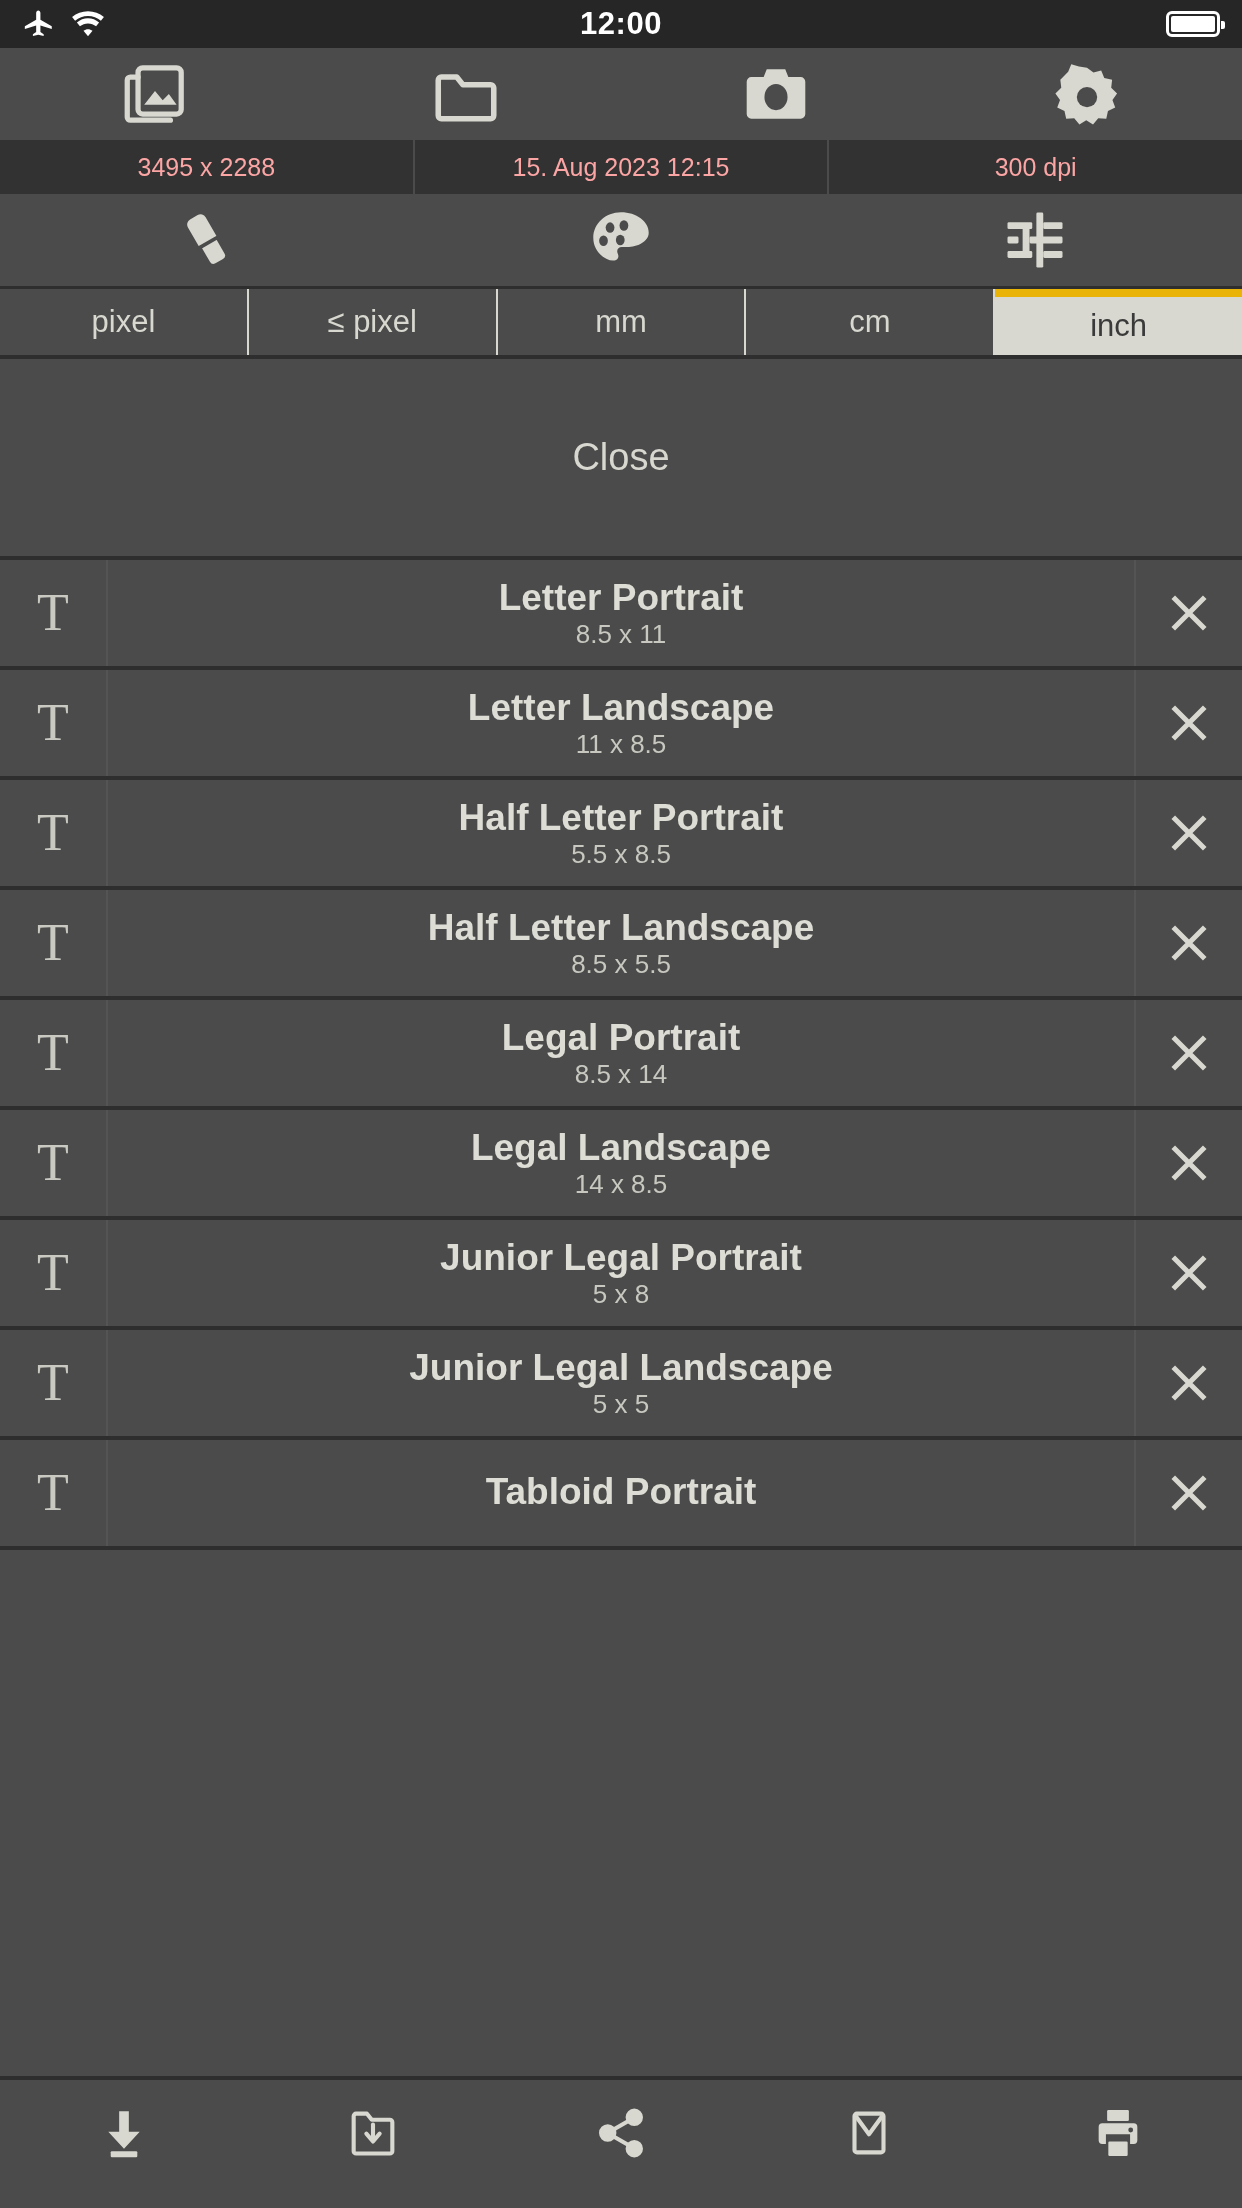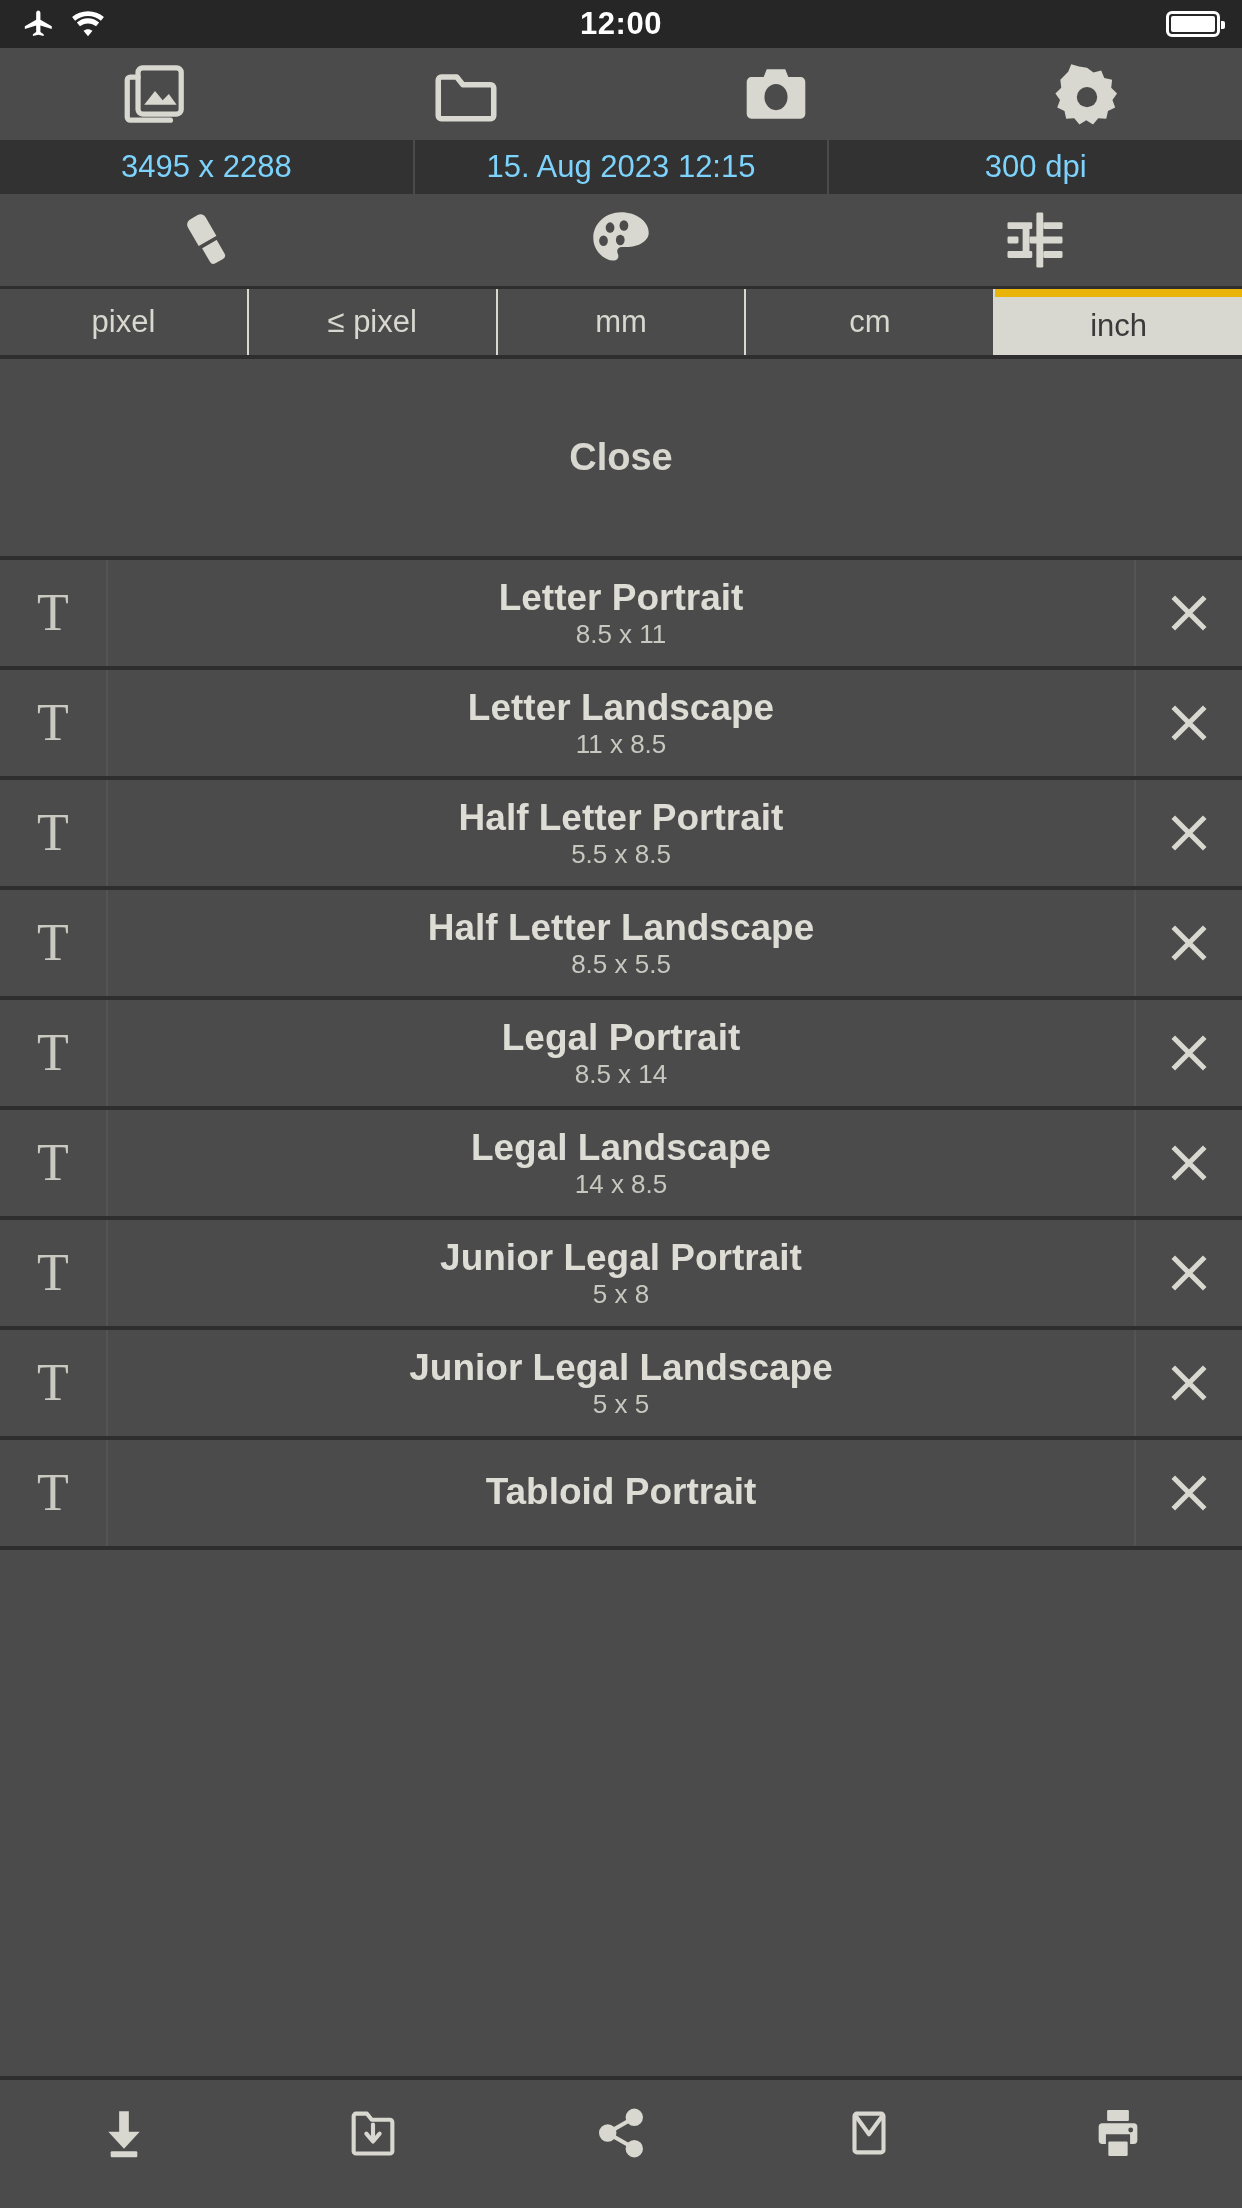--- a/index.html
+++ b/index.html
@@ -108,8 +108,8 @@
     display: flex;
     align-items: center;
     justify-content: center;
-    font-size: 31px;
-    color: #7dd3fc;
+    font-size: 25px;
+    color: #fca5a5;
     border-right: 2px solid #4b4b4b;
   }
   .infobar .cell:last-child { border-right: none; }

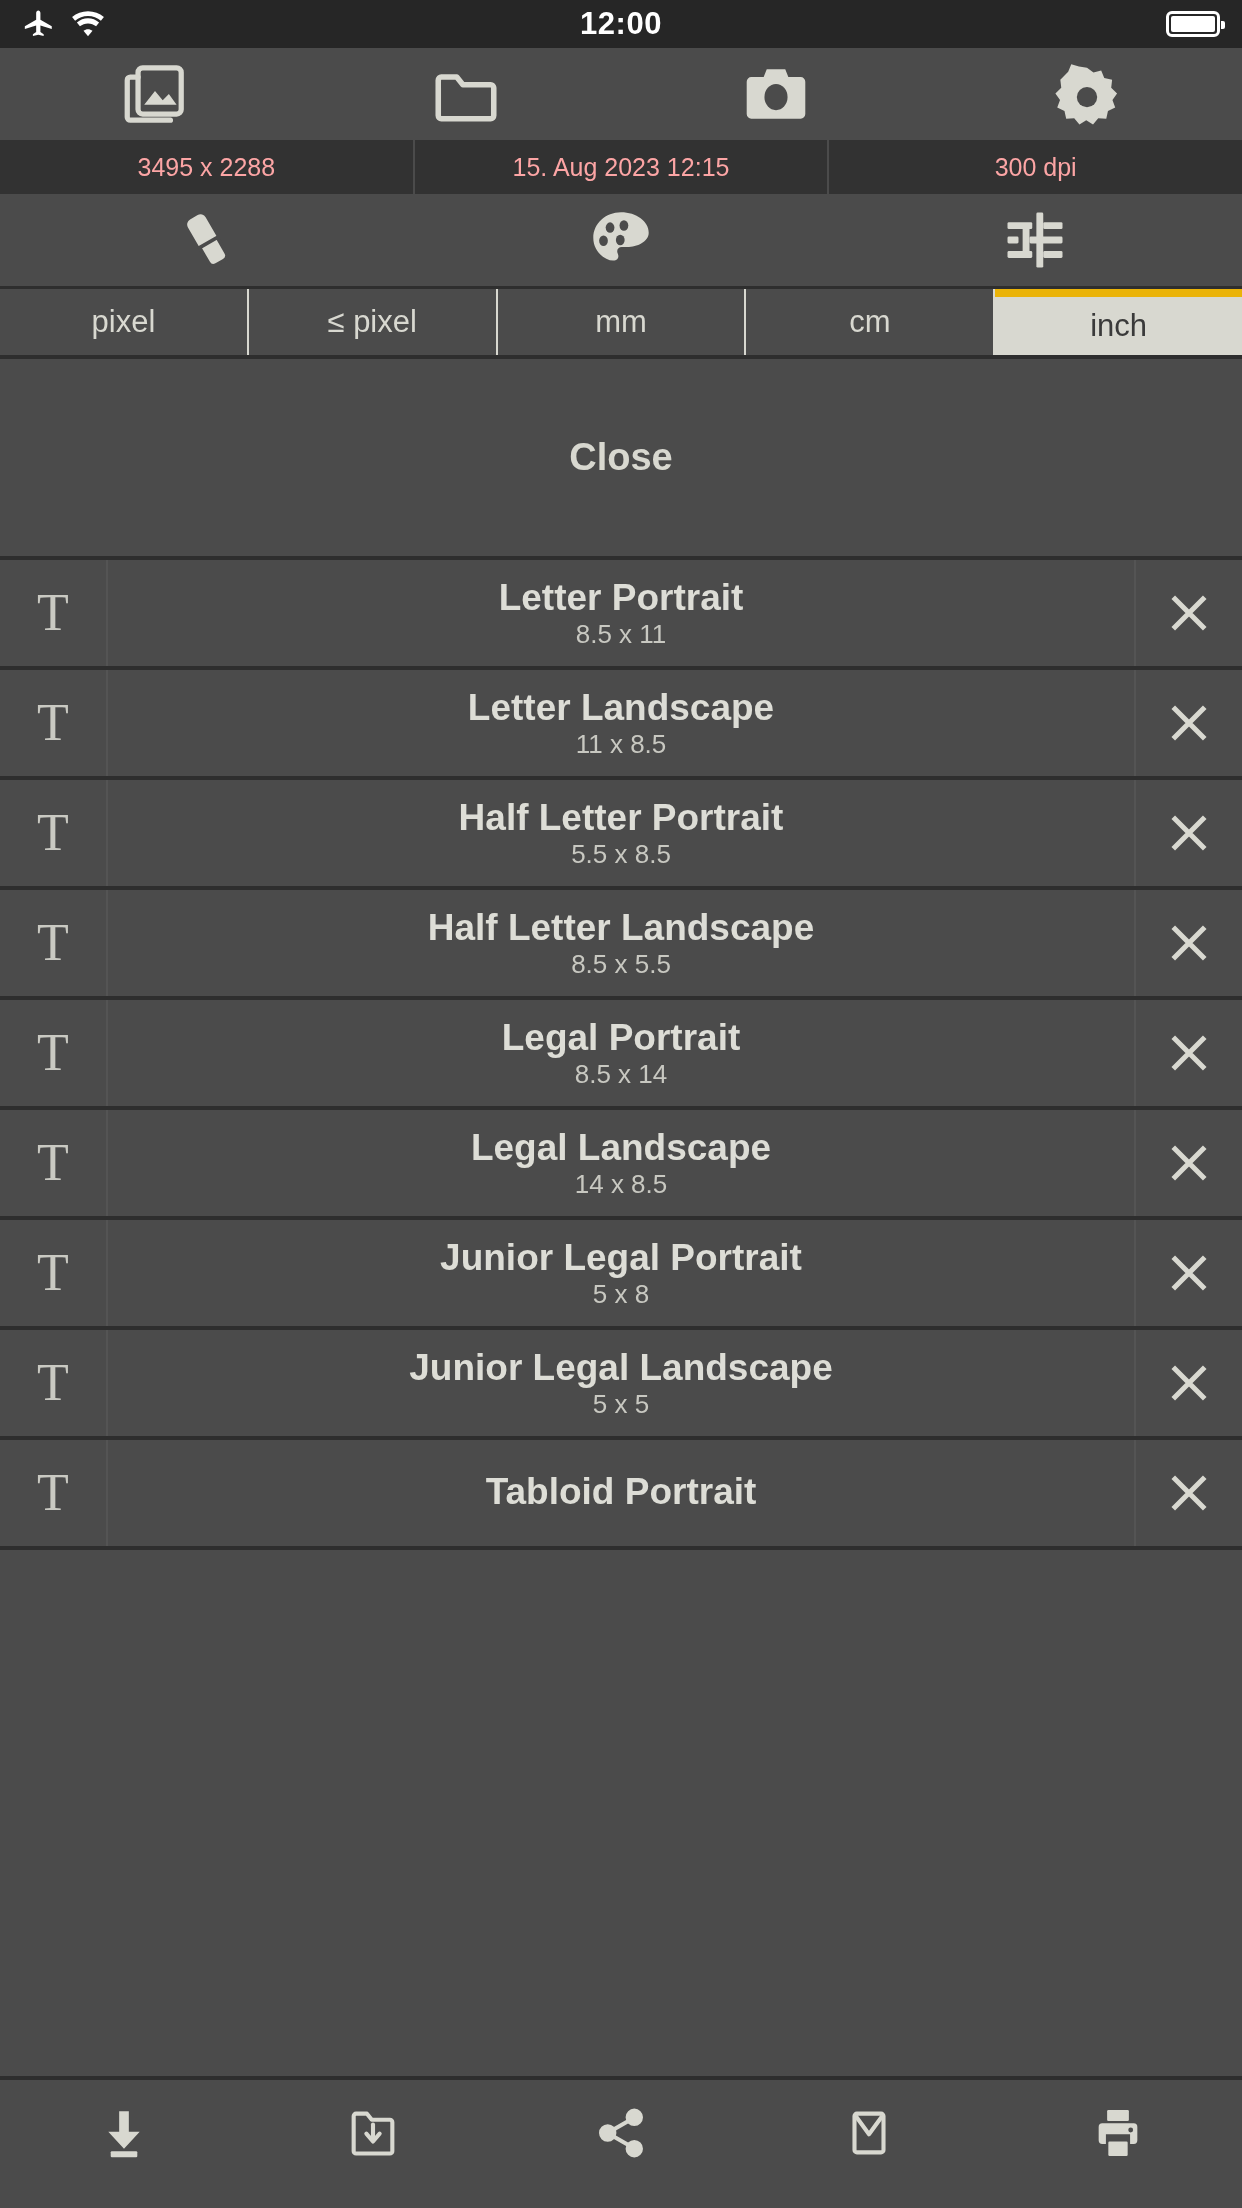--- a/index.html
+++ b/index.html
@@ -169,7 +169,7 @@
   }
   .close-panel .label {
     font-size: 38px;
-    font-weight: bold;
+    font-weight: normal;
     color: #d8d8d0;
   }
 

